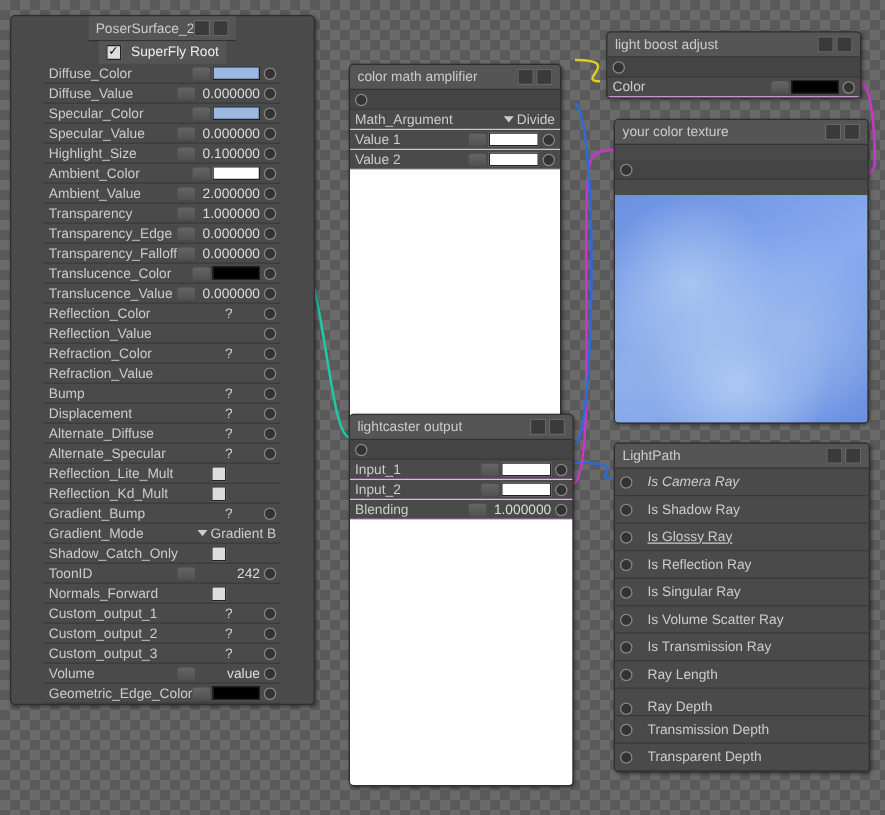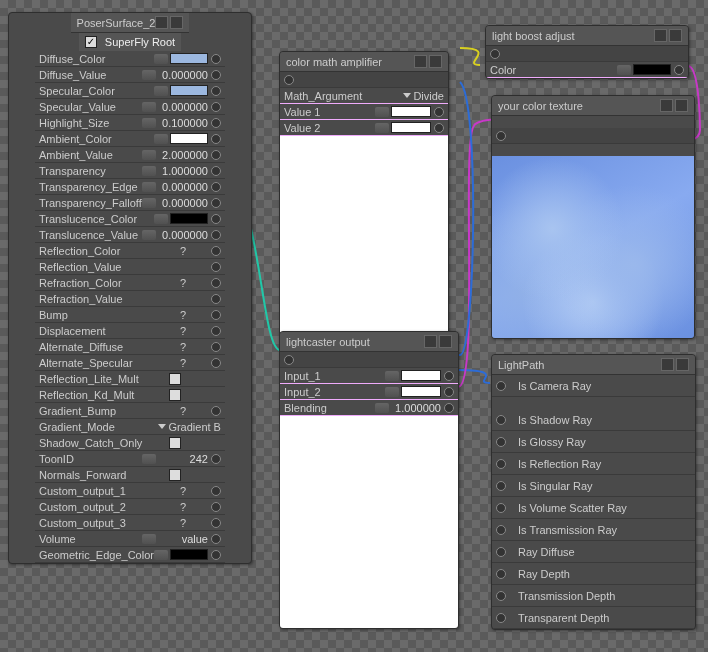--- a/index.html
+++ b/index.html
@@ -356,7 +356,7 @@
       </div>
   </div>
   <div id="lightpath-rows">
-      <div class="row" style="height: 22px;">
+      <div class="row" style="height: 22px; font-style: italic;">
         <div class="dot"></div>
         <span style="margin-left: 6px;">Is Camera Ray</span>
       </div>

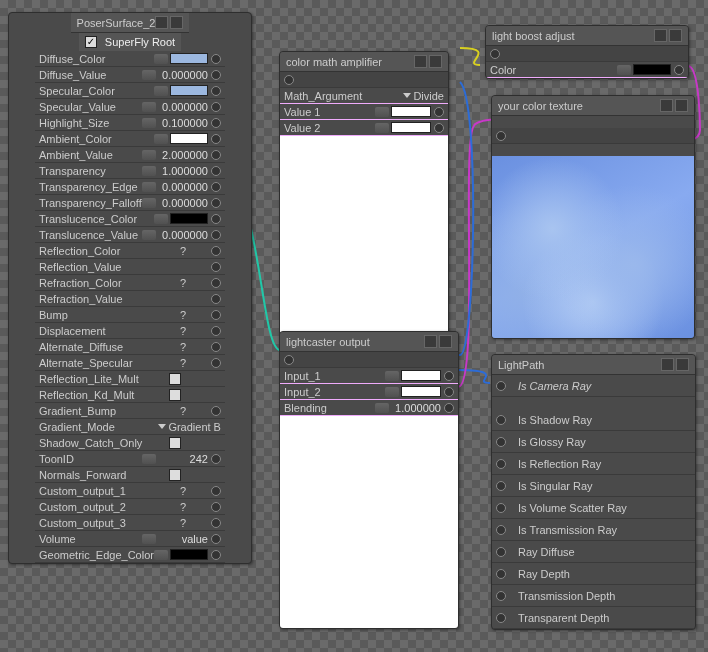--- a/index.html
+++ b/index.html
@@ -360,7 +360,7 @@
         <div class="dot"></div>
         <span style="margin-left: 6px;">Is Camera Ray</span>
       </div>
-      <div class="row" style="height: 22px; margin-top: 12px;">
+      <div class="row" style="height: 22px;">
         <div class="dot"></div>
         <span style="margin-left: 6px;">Is Shadow Ray</span>
       </div>

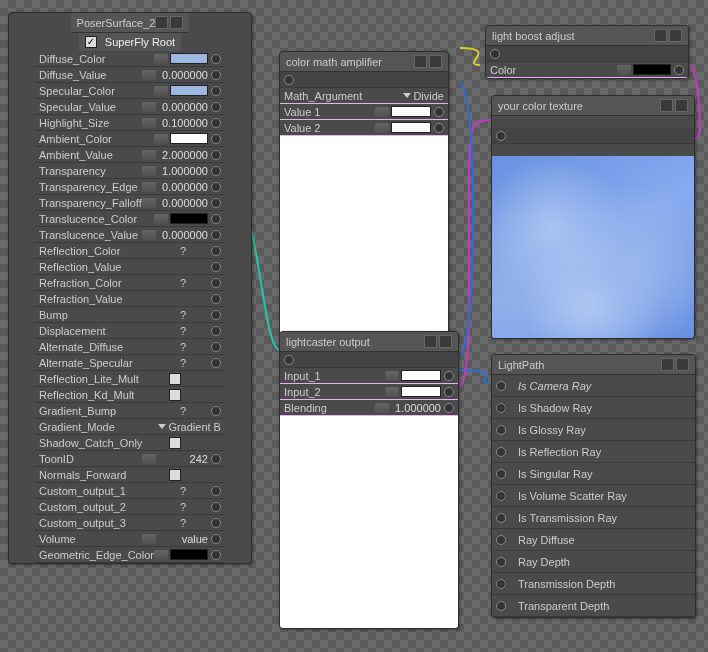--- a/index.html
+++ b/index.html
@@ -366,7 +366,7 @@
       </div>
       <div class="row" style="height: 22px;">
         <div class="dot"></div>
-        <span style="margin-left: 6px;">Is Glossy Ray</span>
+        <span style="margin-left: 6px; text-decoration: underline;">Is Glossy Ray</span>
       </div>
       <div class="row" style="height: 22px;">
         <div class="dot"></div>

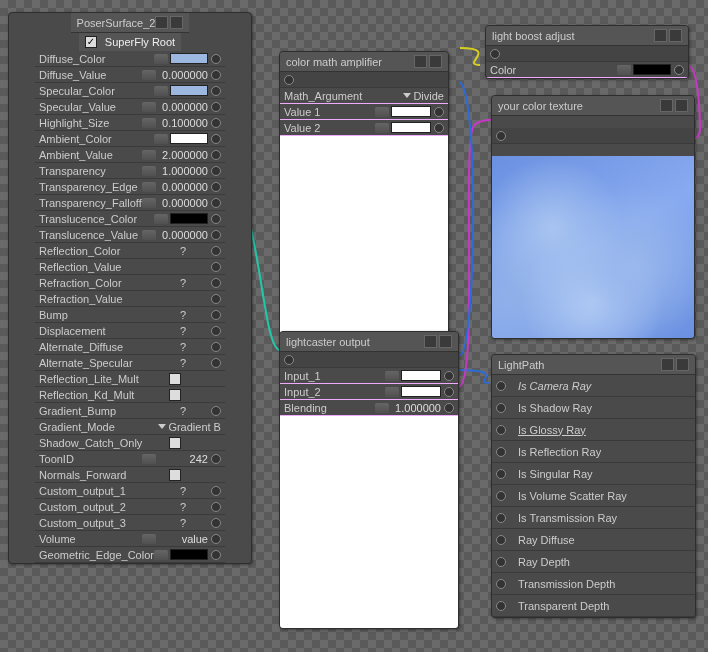--- a/index.html
+++ b/index.html
@@ -386,7 +386,7 @@
       </div>
       <div class="row" style="height: 22px;">
         <div class="dot"></div>
-        <span style="margin-left: 6px;">Ray Diffuse</span>
+        <span style="margin-left: 6px;">Ray Length</span>
       </div>
       <div class="row" style="height: 22px;">
         <div class="dot"></div>

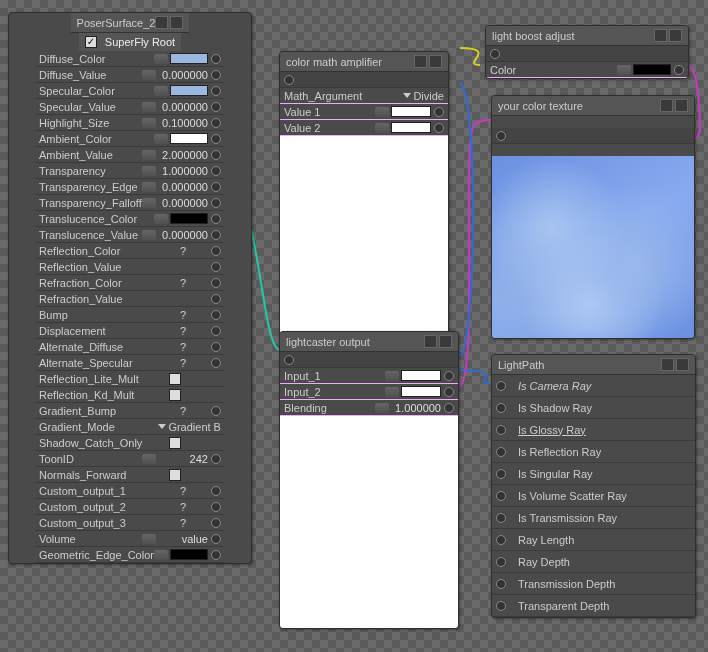--- a/index.html
+++ b/index.html
@@ -388,7 +388,7 @@
         <div class="dot"></div>
         <span style="margin-left: 6px;">Ray Length</span>
       </div>
-      <div class="row" style="height: 22px;">
+      <div class="row" style="height: 22px; align-items: flex-end;">
         <div class="dot"></div>
         <span style="margin-left: 6px;">Ray Depth</span>
       </div>

